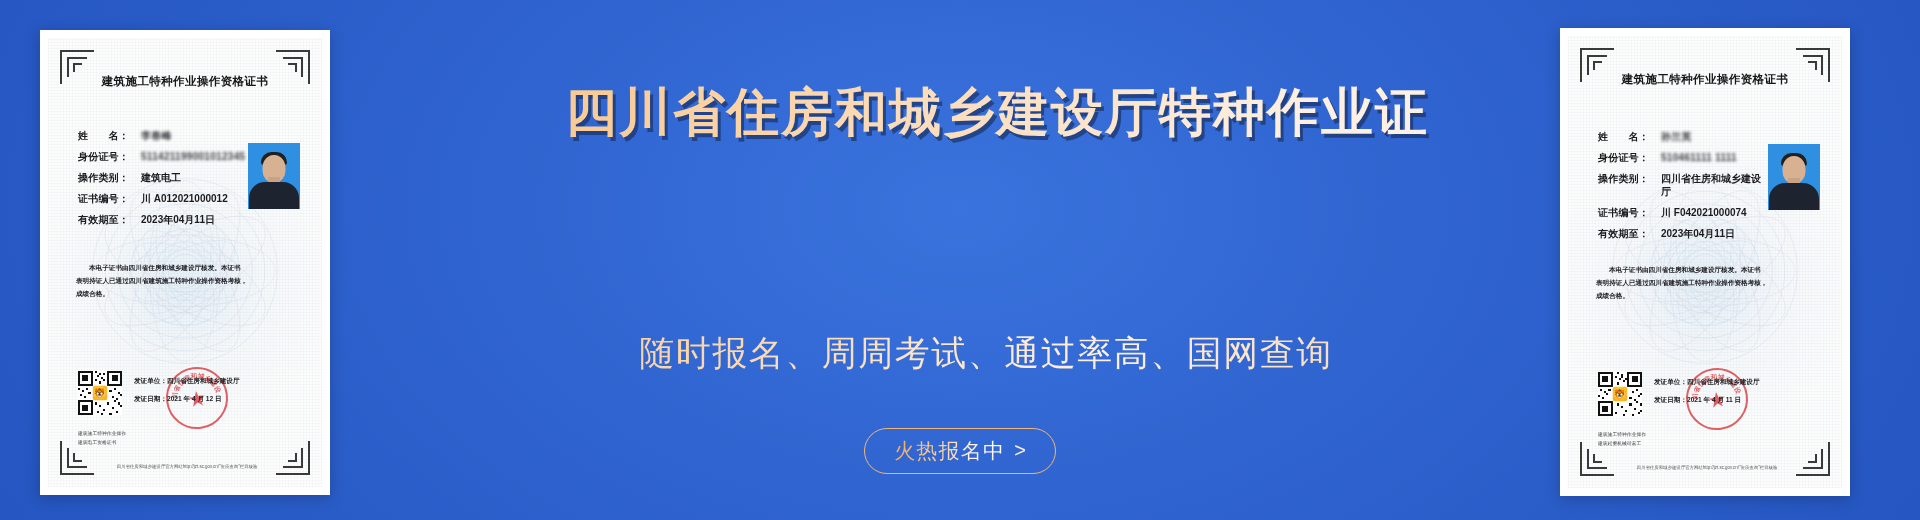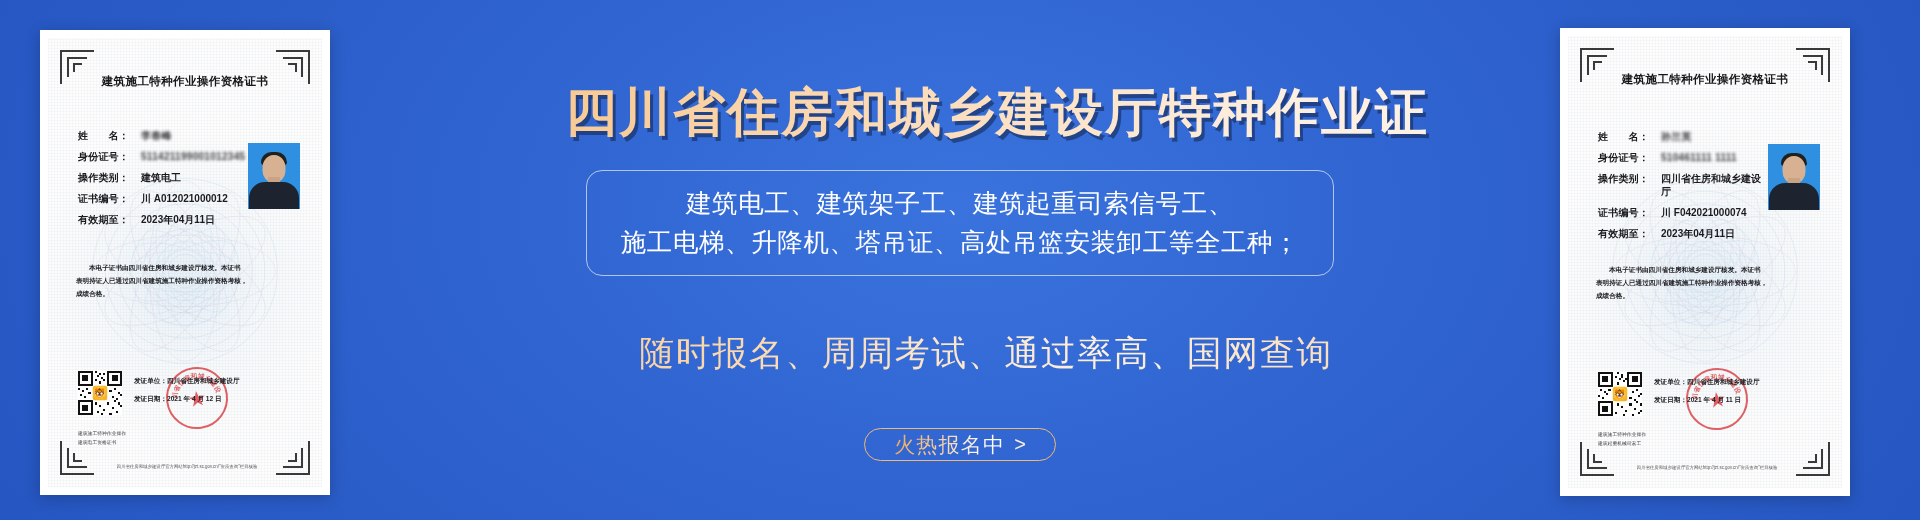--- a/index.html
+++ b/index.html
@@ -410,10 +410,6 @@
 
   <div class="headline">四川省住房和城乡建设厅特种作业证</div>
 
-  <div class="info-box">
-    <div class="info-line">建筑电工、建筑架子工、建筑起重司索信号工、</div>
-    <div class="info-line">施工电梯、升降机、塔吊证、高处吊篮安装卸工等全工种；</div>
-  </div>
 
   <div class="subline">随时报名、周周考试、通过率高、国网查询</div>
 

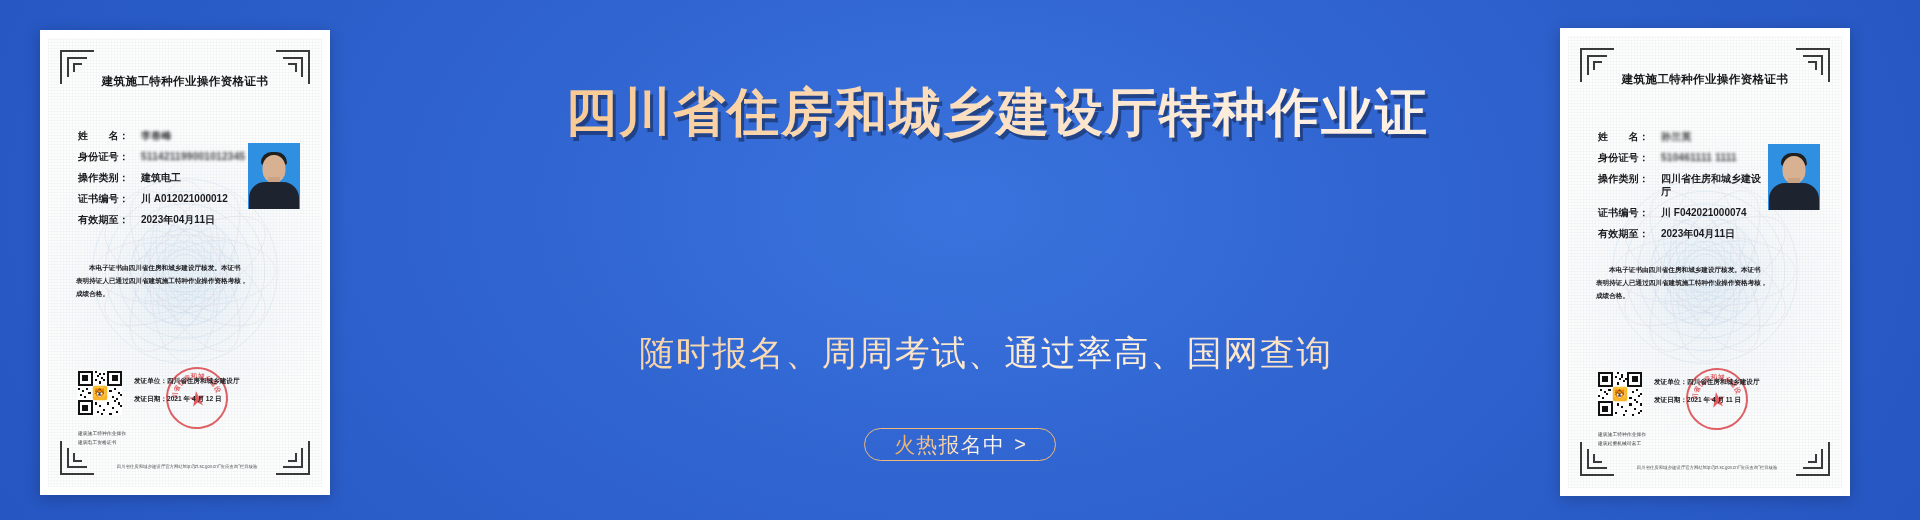--- a/index.html
+++ b/index.html
@@ -193,7 +193,7 @@
   }
   .cta {
     position:absolute; left:50%; transform:translateX(-50%);
-    top:428px; width:192px; height:33px;
+    top:428px; width:192px; height:46px;
     border:1.6px solid #f0b878; border-radius:24px;
     display:flex; align-items:center; justify-content:center;
     gap:9px; cursor:pointer; background:transparent;

